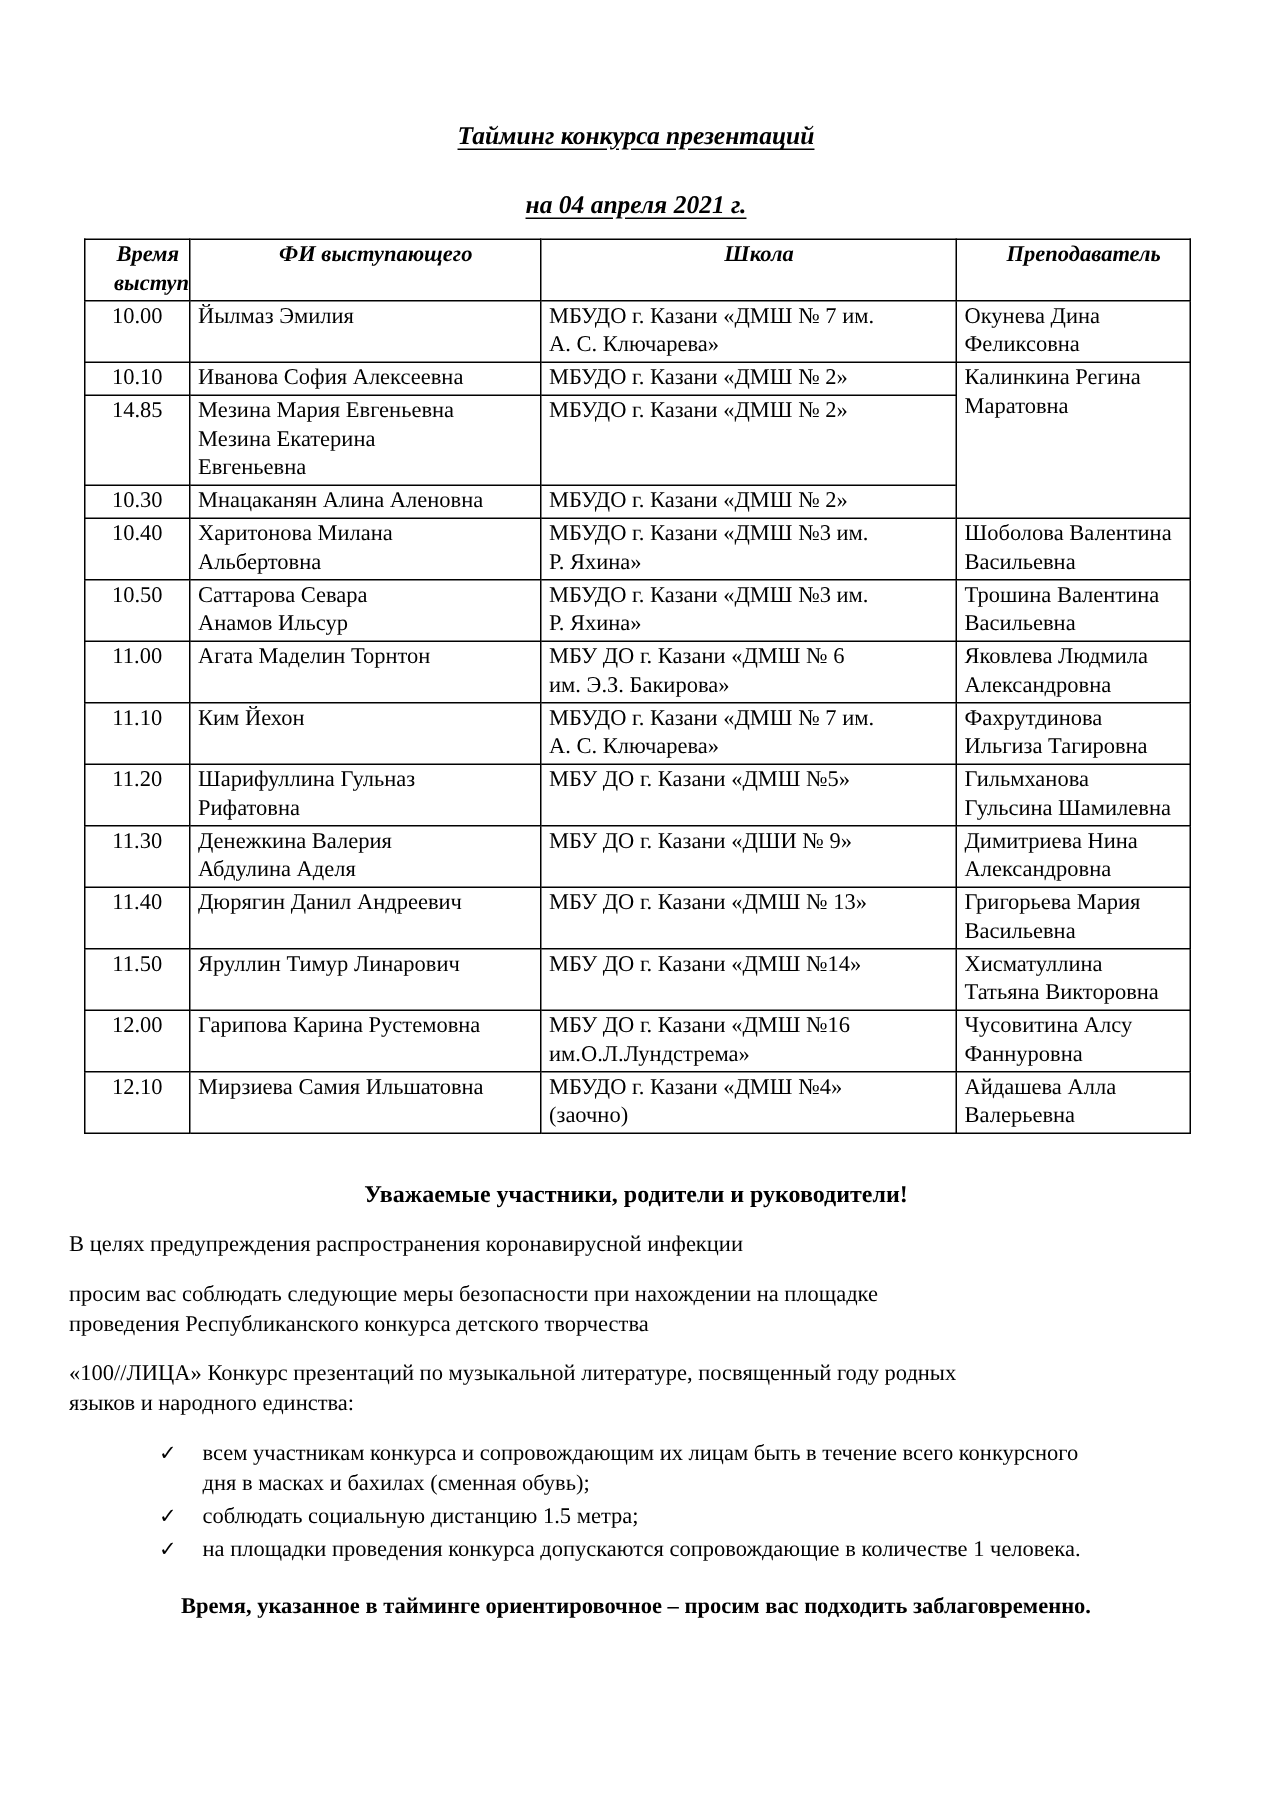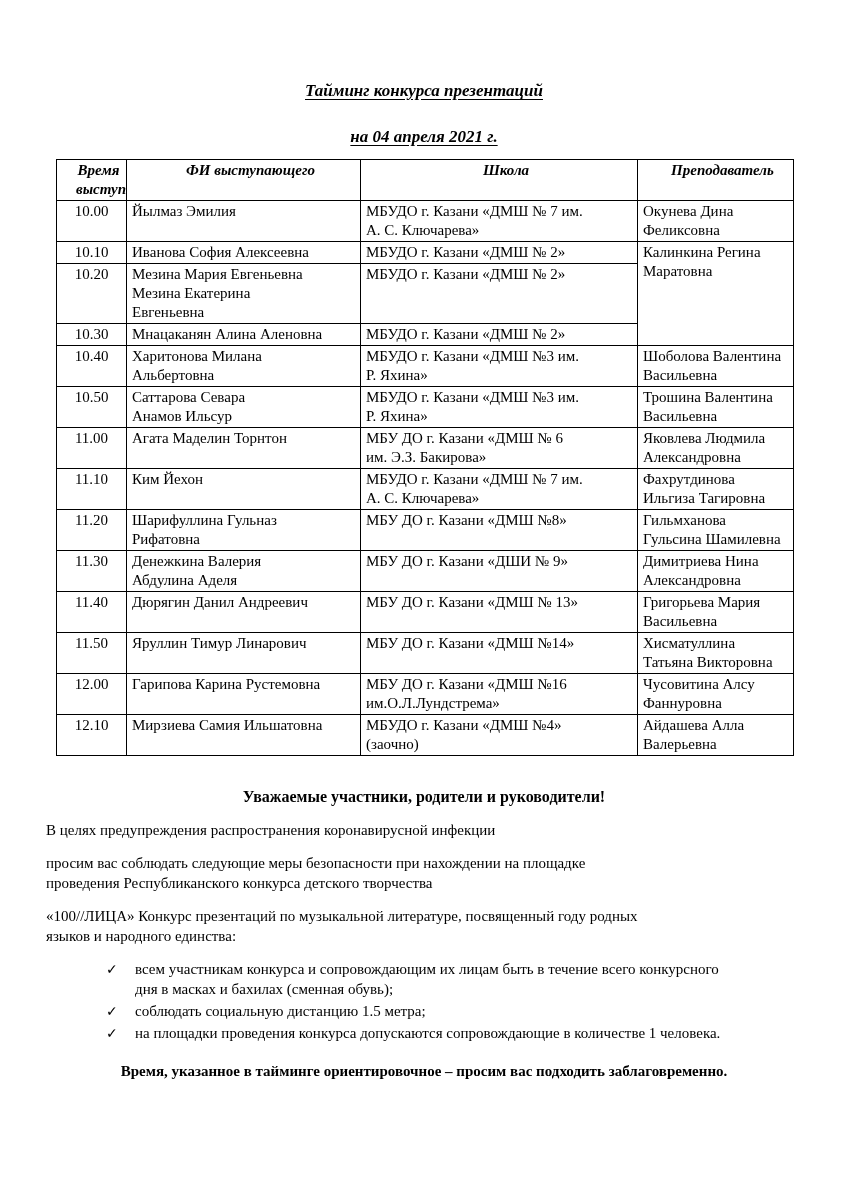--- a/index.html
+++ b/index.html
@@ -49,7 +49,7 @@
   }
   td.cell-time { text-align: center; padding: 1px 2px; }
   td.cell-name { text-align: left; padding-left: 13px; }
-  td.cell-school { text-align: left; padding-left: 13px; border-radius: 18px; }
+  td.cell-school { text-align: left; padding-left: 13px; }
   td.cell-teacher { }
 
   .announce { padding: 0 46px; }

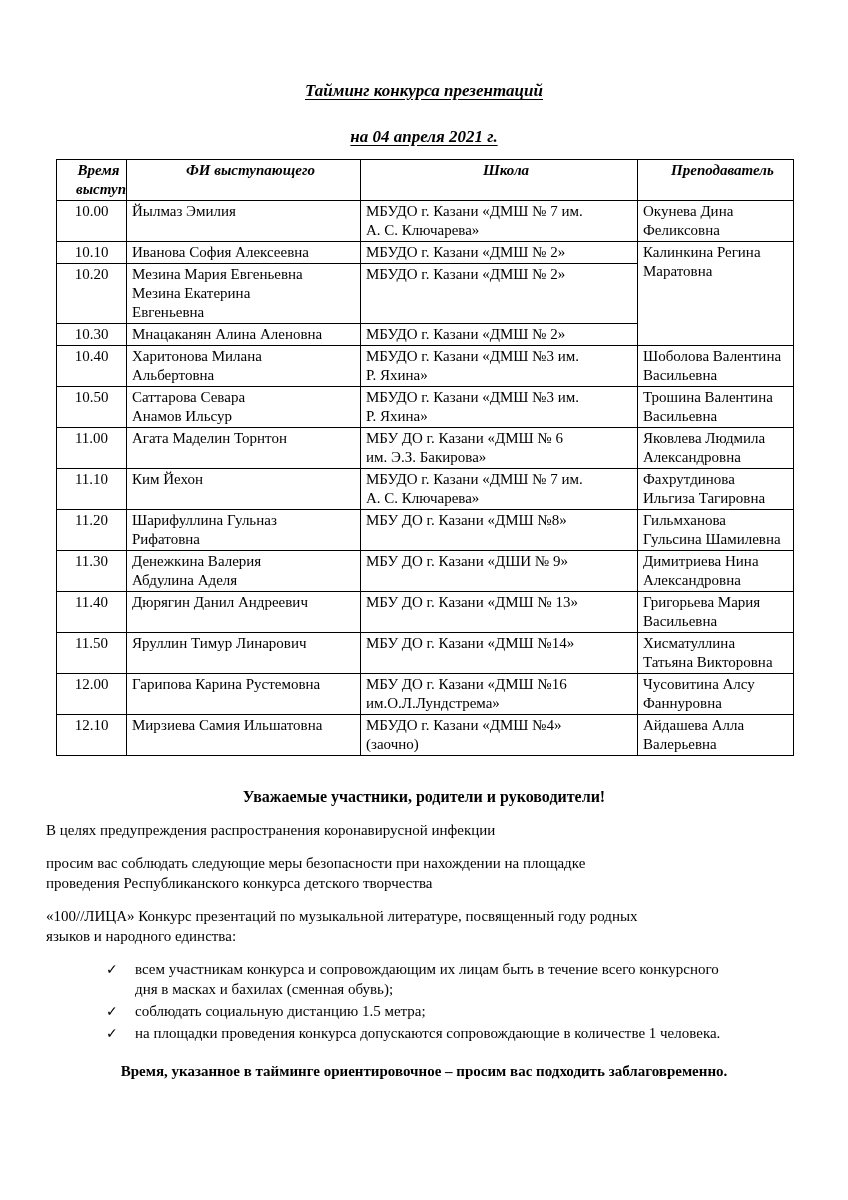--- a/index.html
+++ b/index.html
@@ -139,7 +139,7 @@
 Маратовна</td>
         </tr>
         <tr>
-          <td class="cell-time">10.20</td>
+          <td class="cell-time">14.85</td>
           <td class="cell-name">Мезина Мария Евгеньевна
 Мезина Екатерина
 Евгеньевна</td>

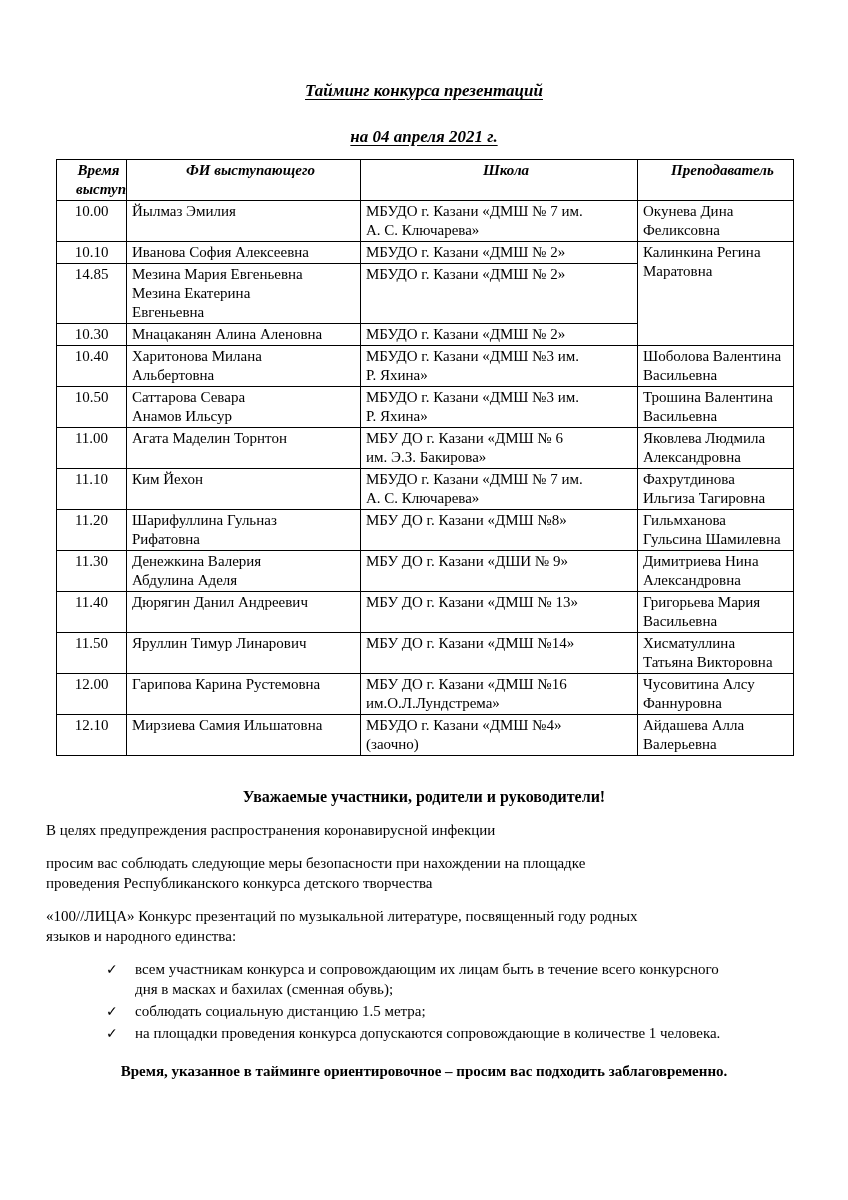--- a/index.html
+++ b/index.html
@@ -188,7 +188,7 @@
           <td class="cell-time">11.20</td>
           <td class="cell-name">Шарифуллина Гульназ
 Рифатовна</td>
-          <td class="cell-school">МБУ ДО г. Казани «ДМШ №8»</td>
+          <td class="cell-school">МБУ ДО г. Казани «ДМШ №5»</td>
           <td class="cell-teacher">Гильмханова
 Гульсина Шамилевна</td>
         </tr>

